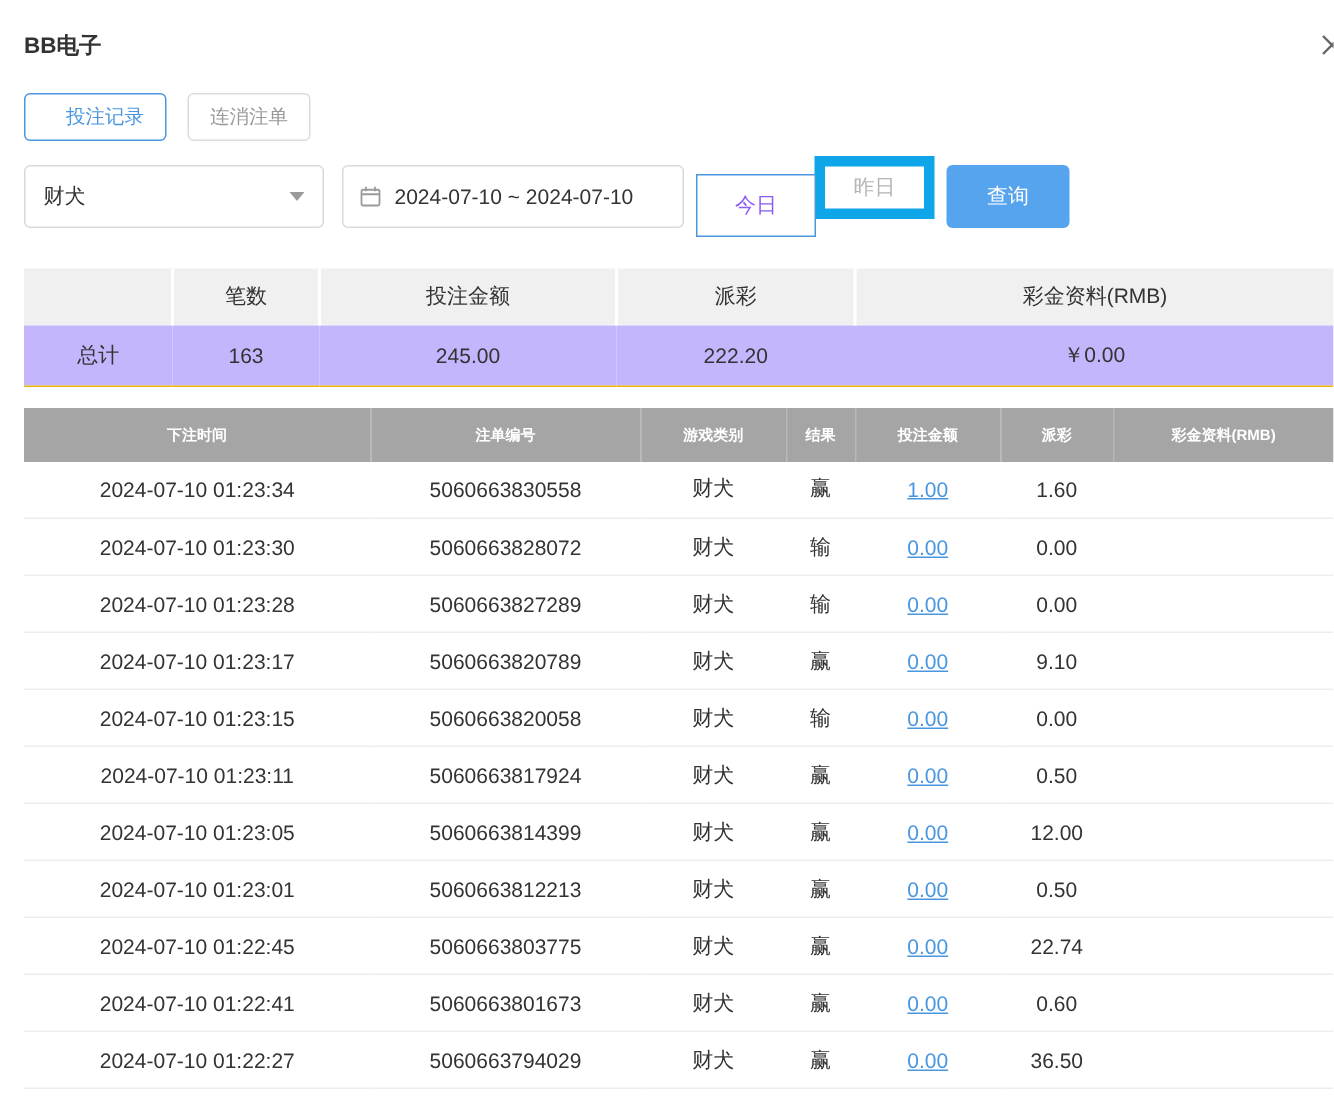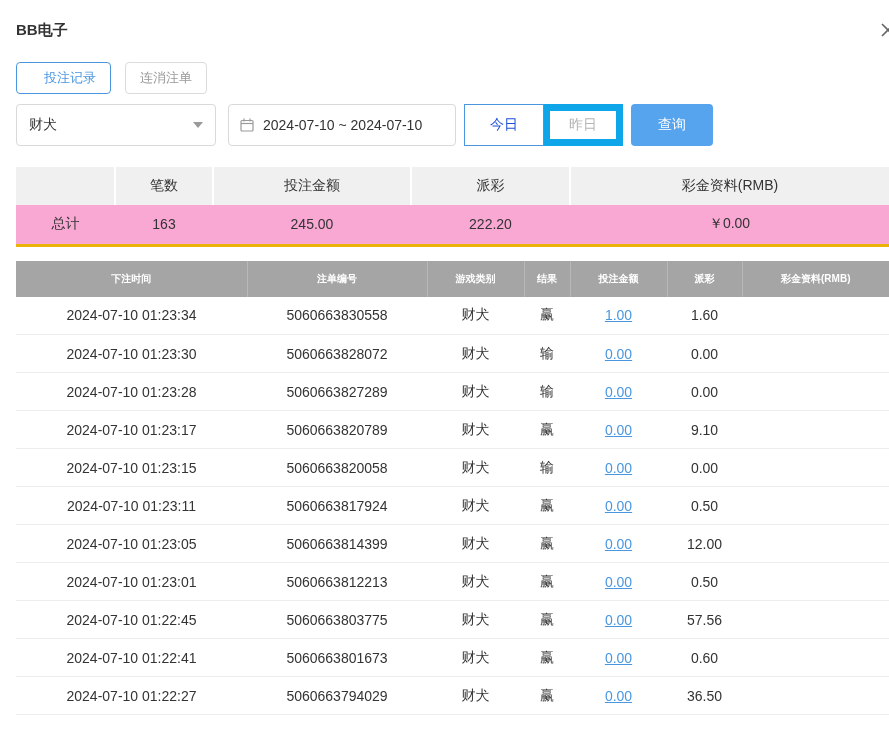--- a/index.html
+++ b/index.html
@@ -59,8 +59,8 @@
   }
   .btn-group .range-btn:first-child { margin-left: 0; }
   .btn-group .range-btn.active {
-    border: 1px solid #4a97e0; color: #1d4ed8;
-    position: relative; z-index: 1;
+    border: 1px solid #4a97e0; color: #8b5cf6;
+    position: relative; z-index: 1; margin-top: 12px;
   }
   .search-btn {
     margin-left: 8px; width: 82px; height: 42px;

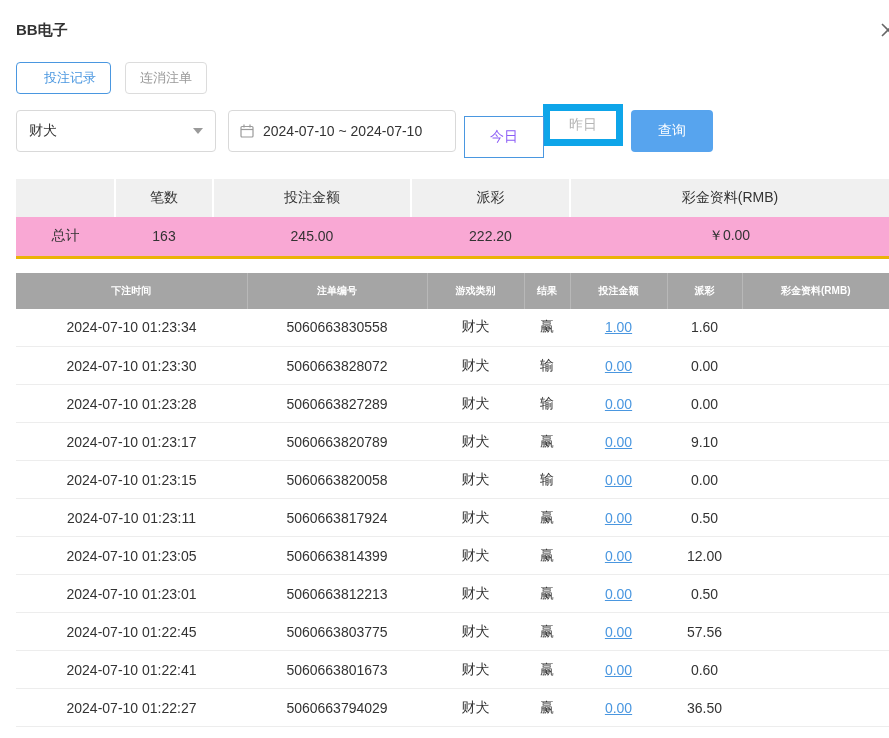--- a/index.html
+++ b/index.html
@@ -78,7 +78,7 @@
   .summary-table thead td:last-child { border-right: none; }
   .summary-table tbody td {
     height: 40px; text-align: center; color: #333;
-    border-bottom: 3px solid #eab308; background: #f9a8d4;
+    border-bottom: 1px solid #eab308; background: #c4b5fd;
   }
 
   

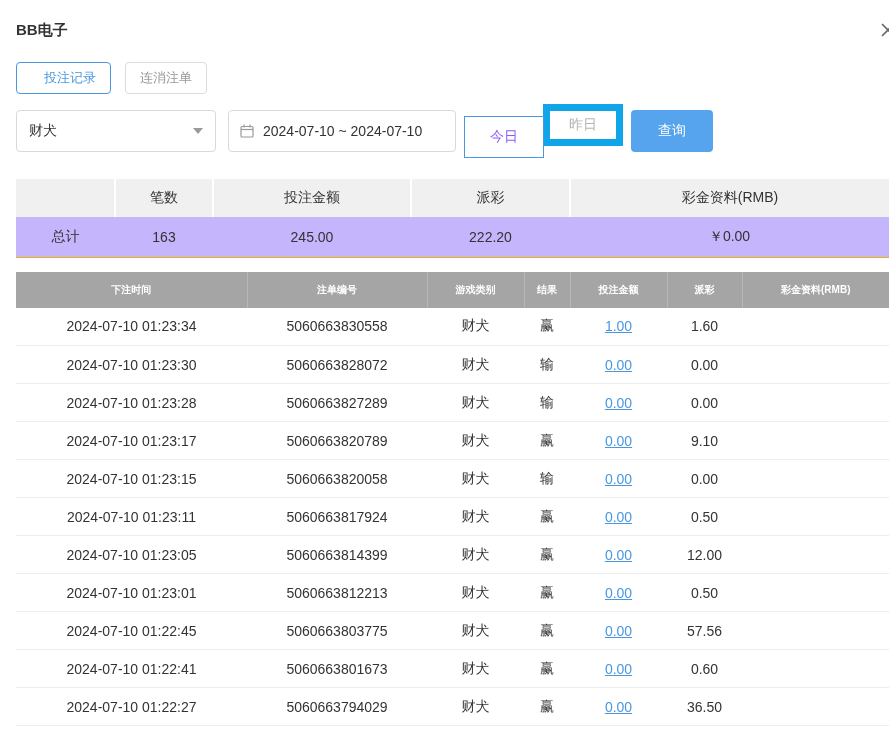--- a/index.html
+++ b/index.html
@@ -269,7 +269,7 @@
           <td>财犬</td>
           <td>赢</td>
           <td><a class="amount-link">0.00</a></td>
-          <td>57.56</td>
+          <td>22.74</td>
           <td></td>
         </tr>
         <tr>

